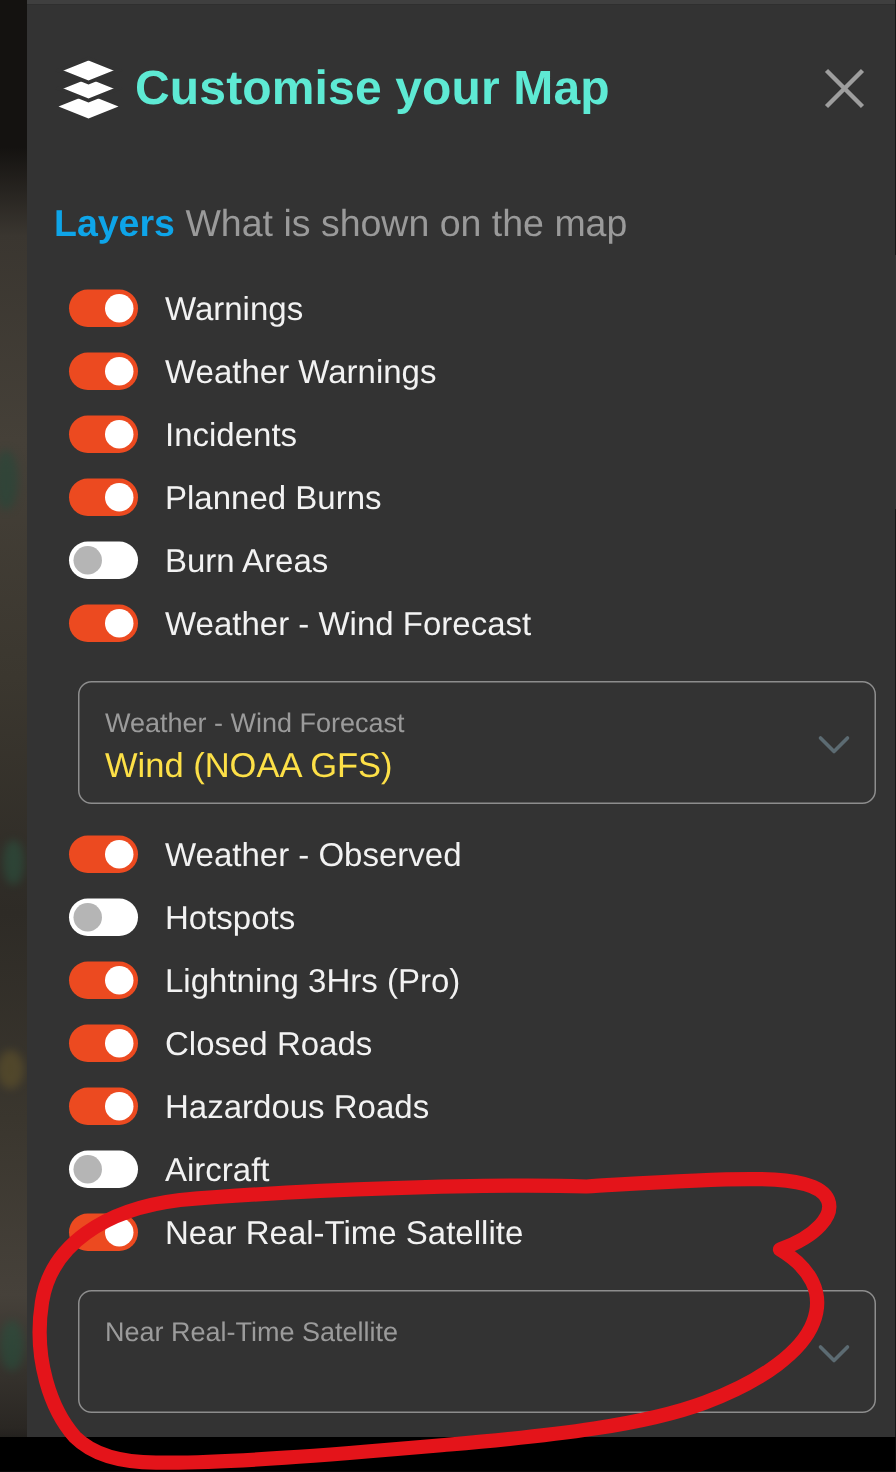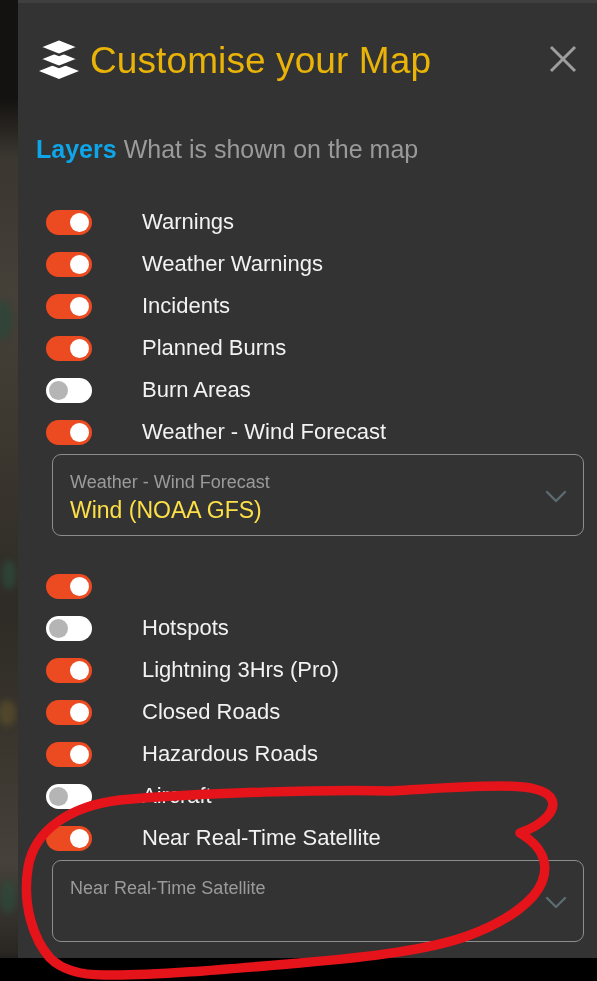--- a/index.html
+++ b/index.html
@@ -48,7 +48,7 @@
   }
   .title {
     position:absolute; left:72px; top:37px;
-    font-size:37px; font-weight:normal; color:#eab308; letter-spacing:.1px;
+    font-size:32px; font-weight:bold; color:#5eead4; letter-spacing:.1px;
   }
 
   

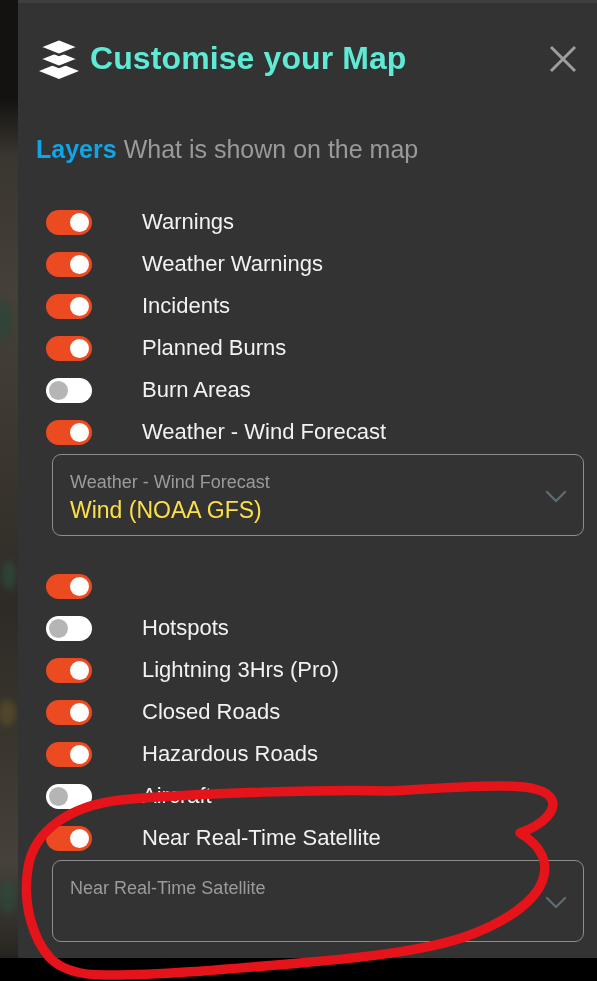--- a/index.html
+++ b/index.html
@@ -63,11 +63,10 @@
   .list { position:absolute; left:0; top:190px; width:579px; }
 
   .row {
-    display:flex; align-items:flex-end;
+    display:flex; align-items:flex-start;
     height:42px;
     padding-left:28px;
     cursor:pointer;
-    gap:32px;
   }
   .row .label {
     margin-left:18px;

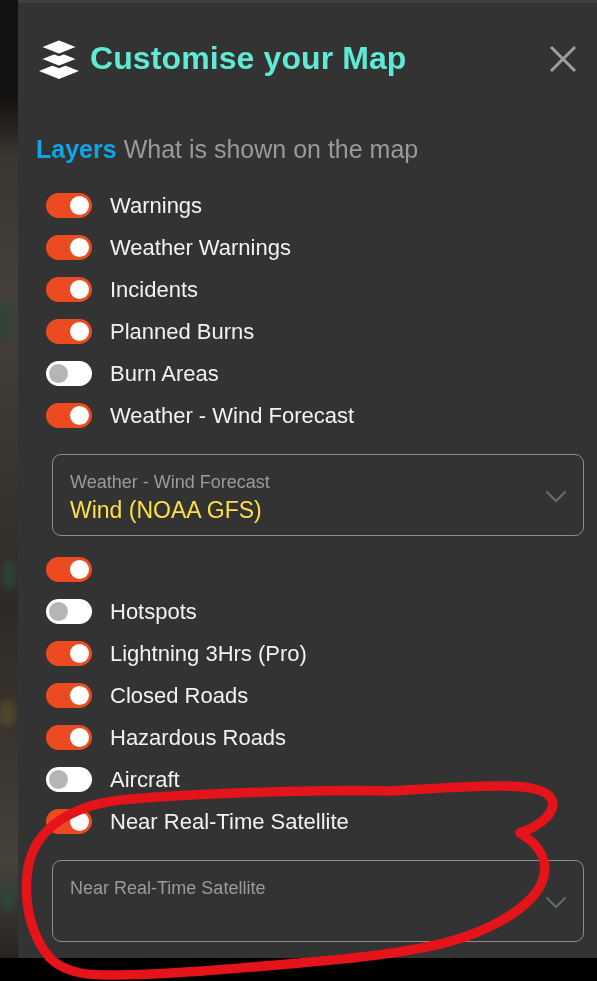--- a/index.html
+++ b/index.html
@@ -214,6 +214,7 @@
         <div class="toggle on">
             <div class="knob"></div>
           </div>
+        <div class="label">Weather - Observed</div>
       </div>
 
       <div class="row">

